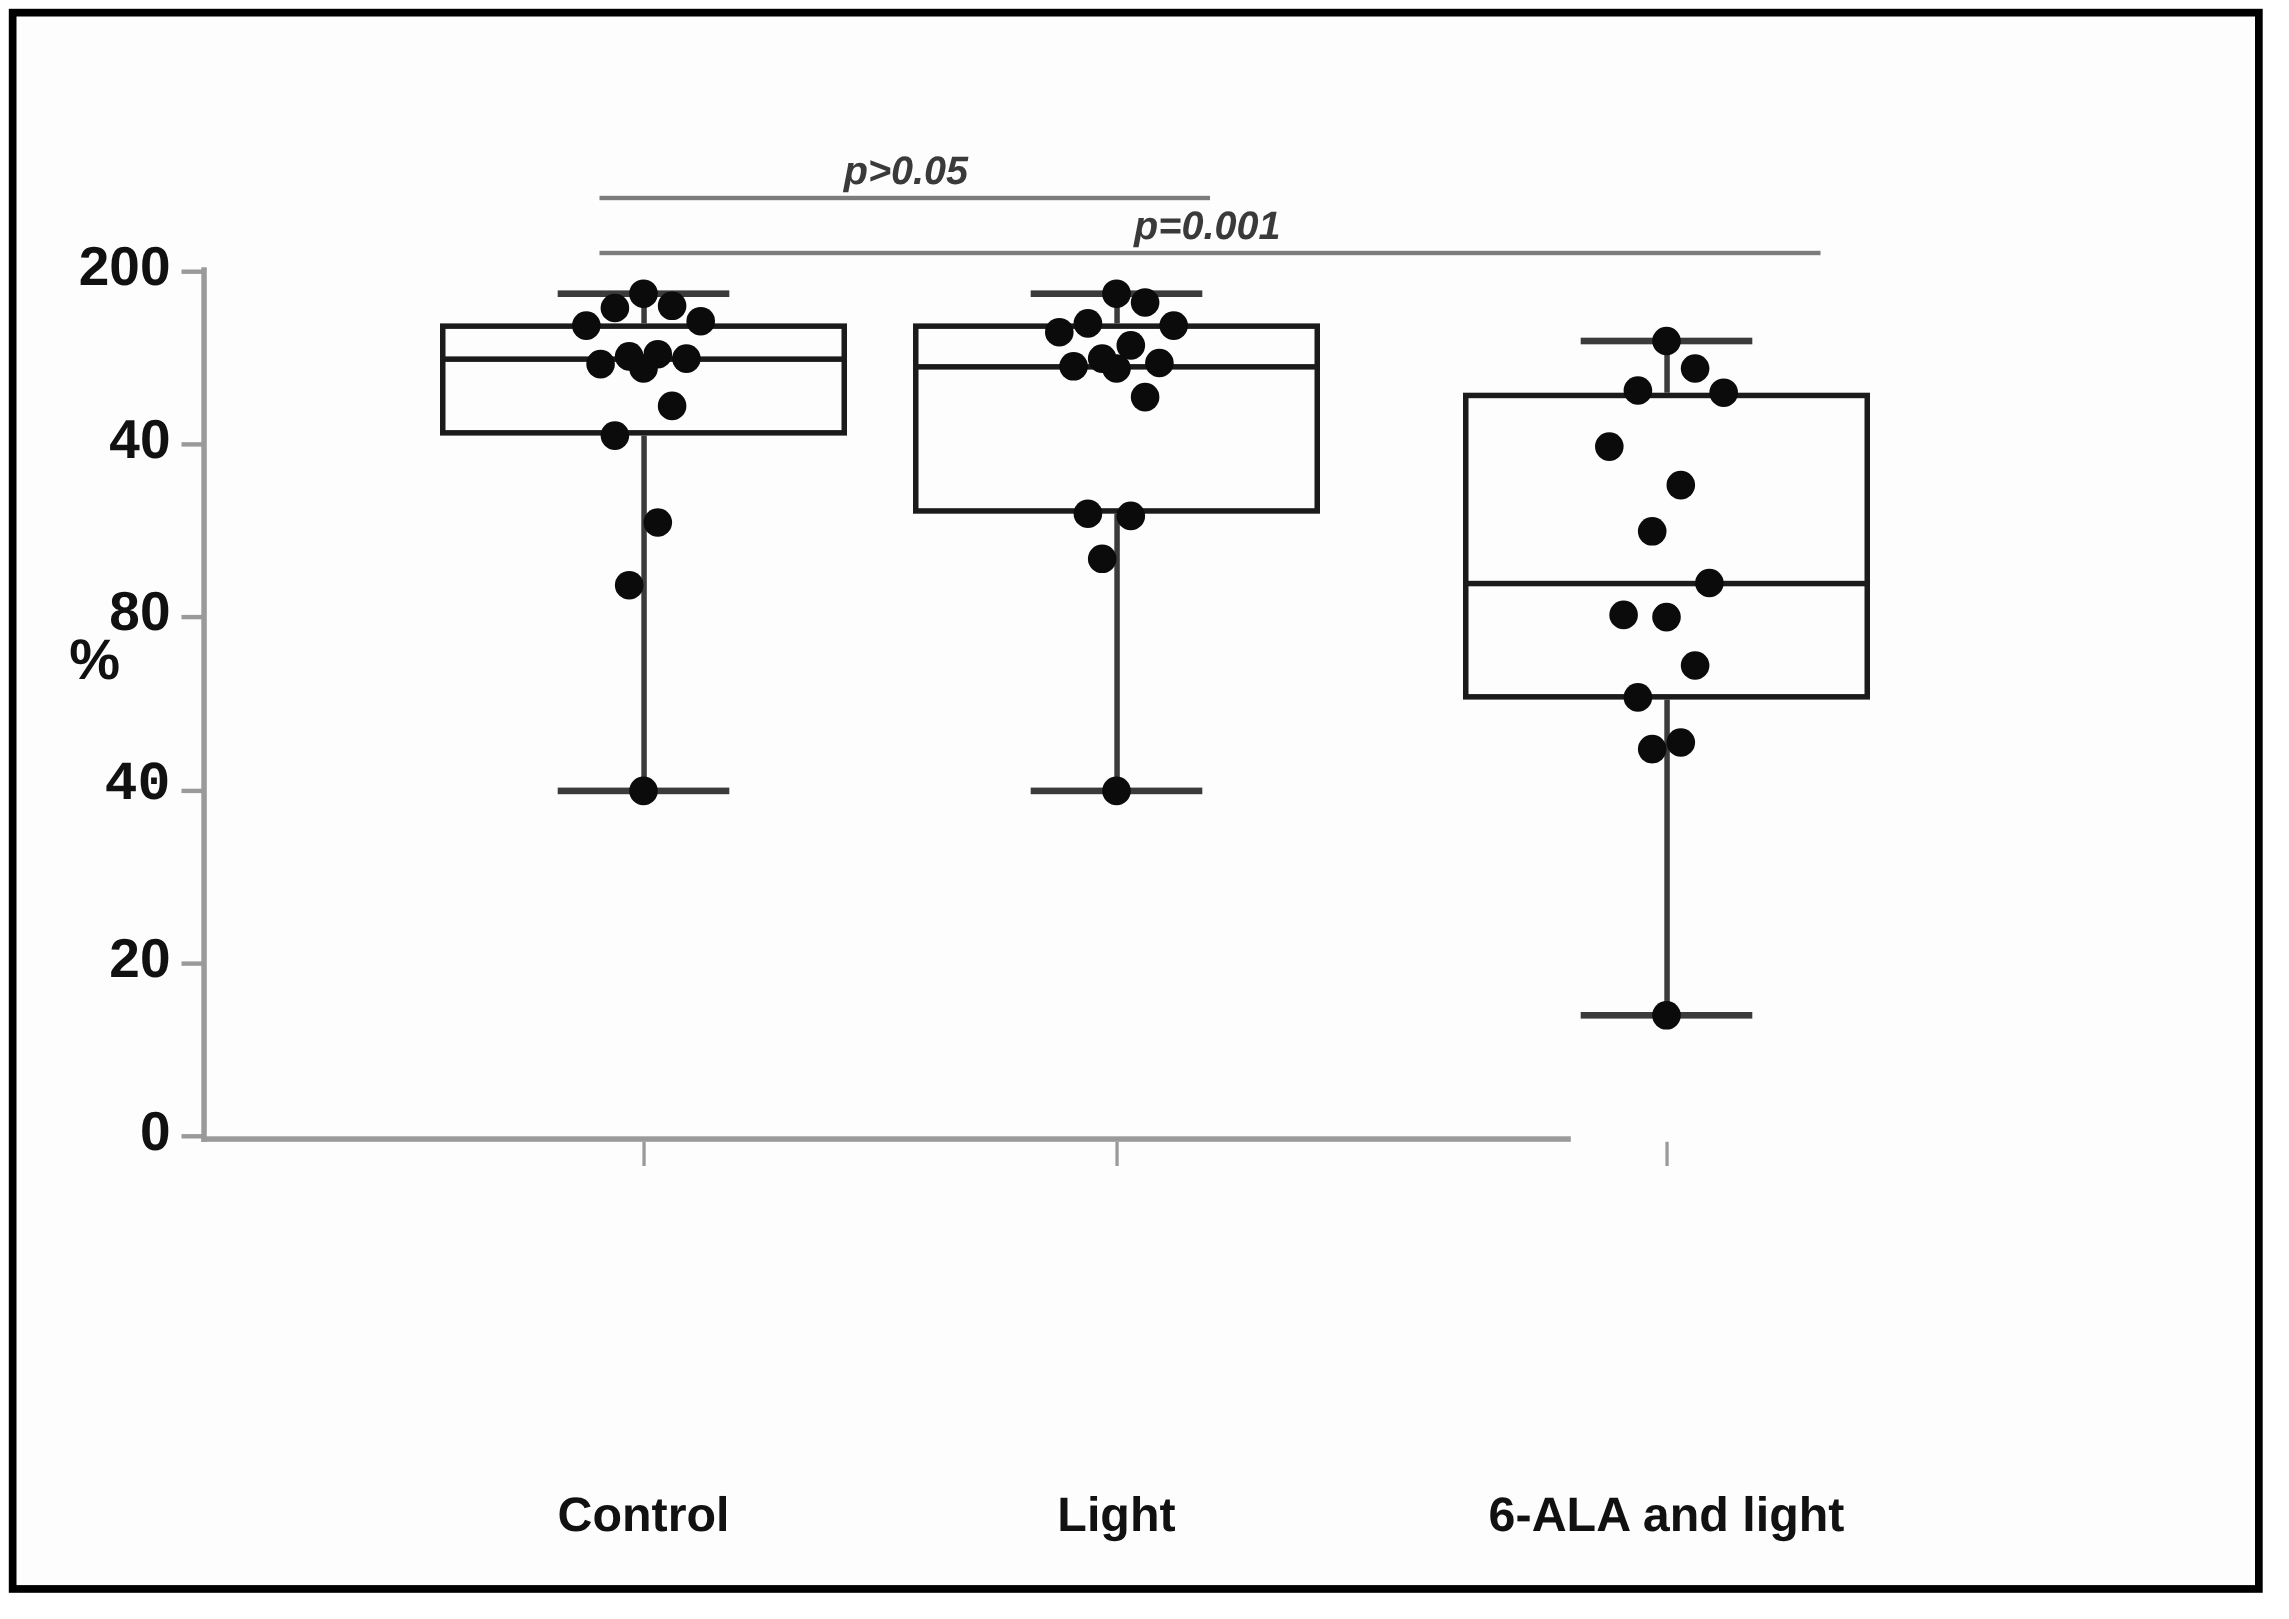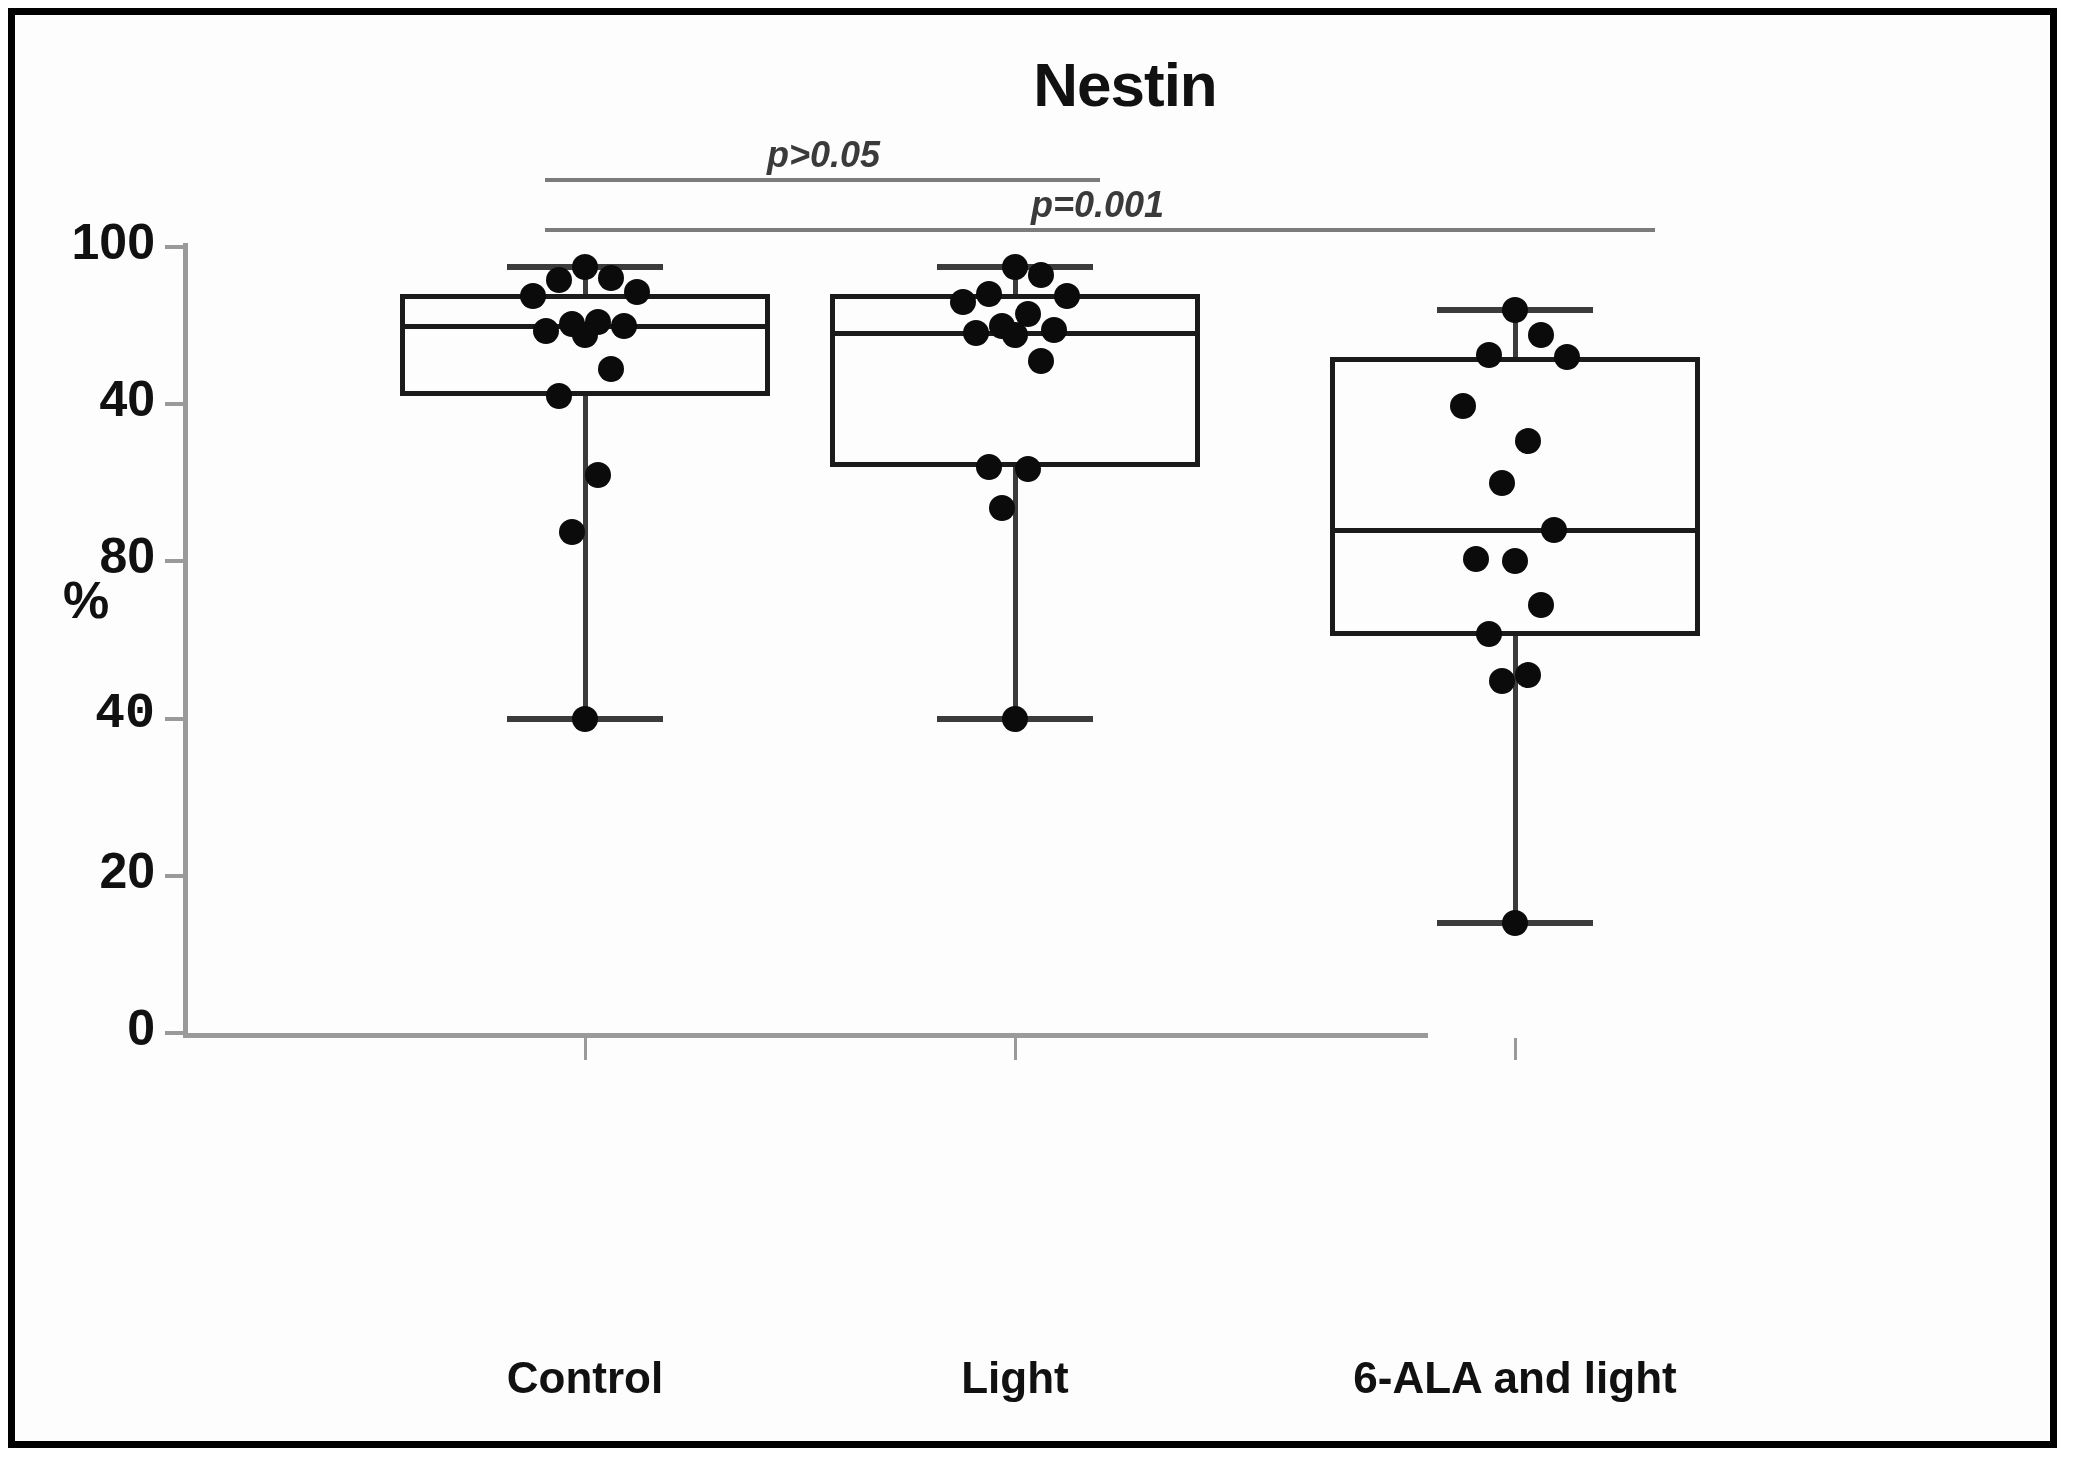--- a/index.html
+++ b/index.html
@@ -82,7 +82,6 @@
 <div id="frame">
   <div id="plot">
 
-    <div class="title">Nestin</div>
 
     <div id="sig-line-0" class="sigline" style="left: 530px; width: 555px; top: 163px;"></div>
     <div id="sig-label-0" class="siglabel" style="left: 746px; top: 119px;">p&gt;0.05</div>

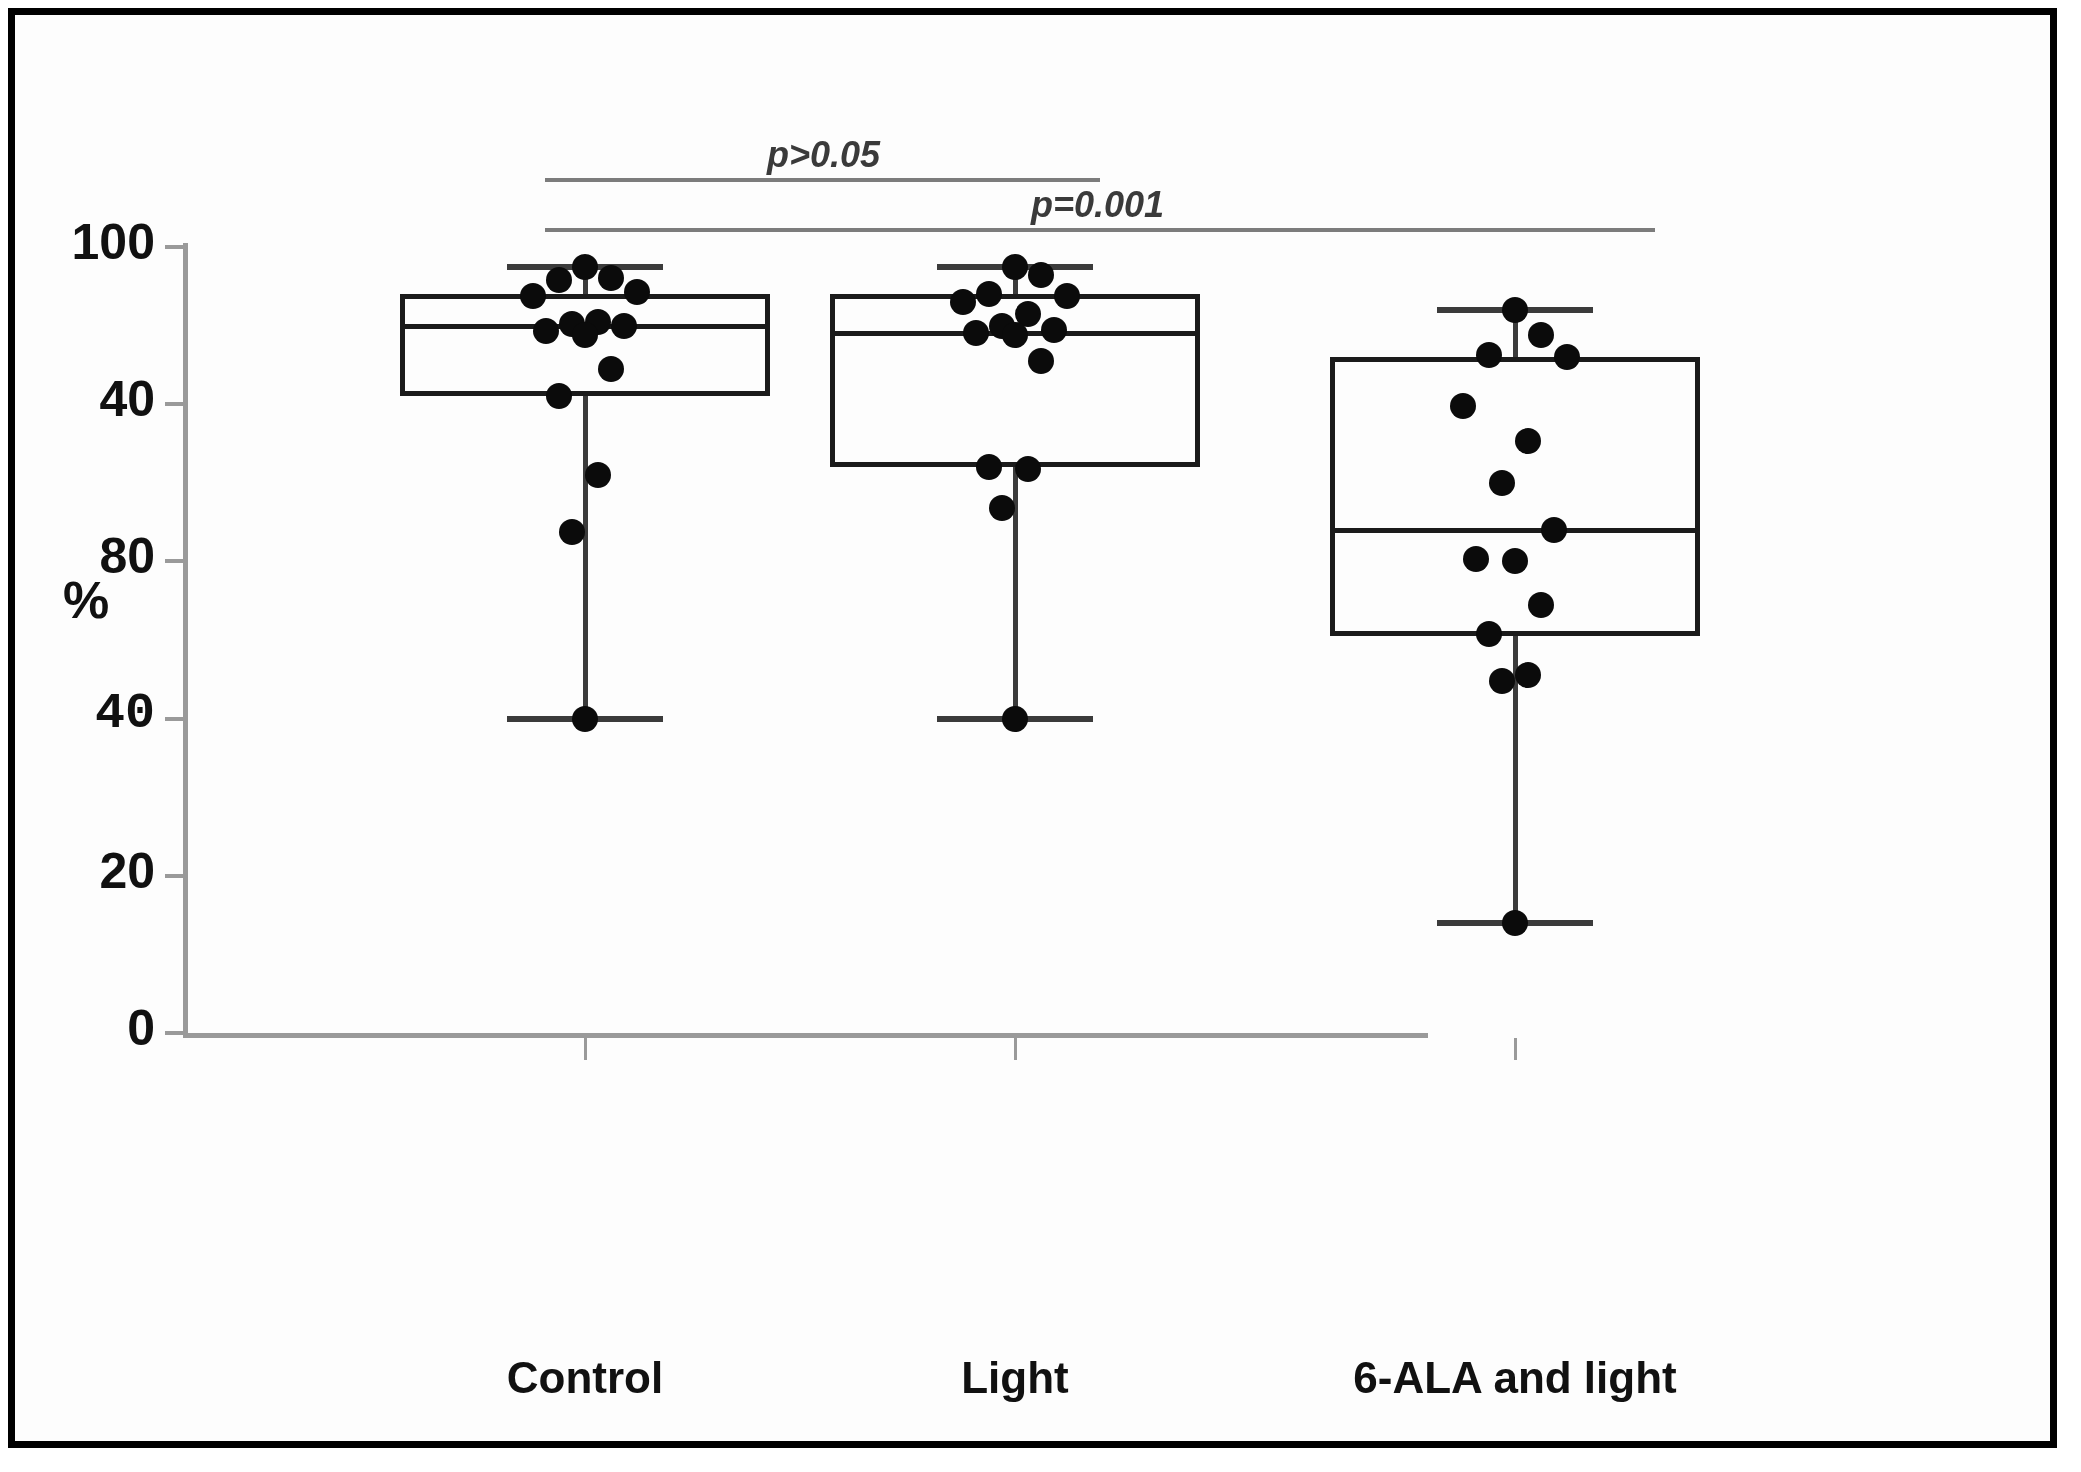--- a/index.html
+++ b/index.html
@@ -106,7 +106,7 @@
         <div class="ytick" style="top: 387.2px;"></div>
         <div class="yticklabel" style="position: absolute; left: 0px; top: 355.2px;">40</div>
         <div class="ytick" style="top: 230px;"></div>
-        <div class="yticklabel" style="position: absolute; left: 0px; top: 198px;">100</div>
+        <div class="yticklabel" style="position: absolute; left: 0px; top: 198px;">200</div>
       </div>
     <div id="xticks-holder">
         <div class="xtick" style="left: 569px;"></div>

